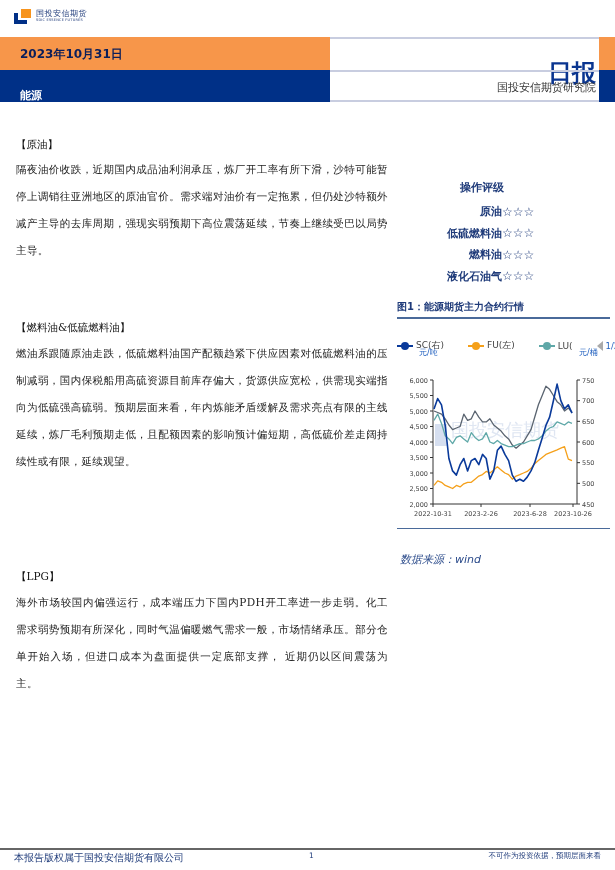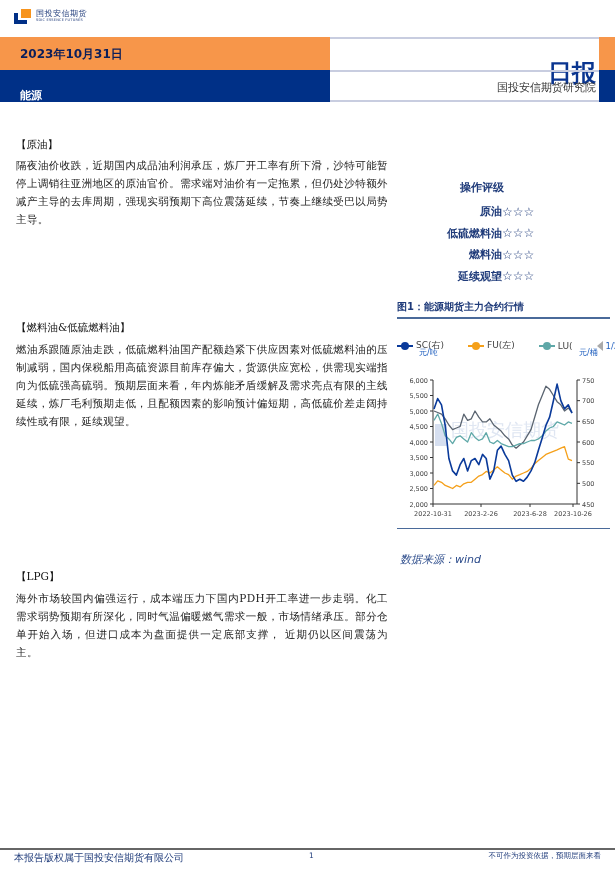--- a/index.html
+++ b/index.html
@@ -27,7 +27,7 @@
   .left-col { position:absolute; left:16px; top:130px; width:372px; }
   .sec-title { font-family:"DejaVu Serif","Liberation Serif",serif; font-size:10.5px; color:#111; position:absolute; left:0; }
   .para { position:absolute; left:0; width:372px; font-family:"DejaVu Serif","Liberation Serif",serif;
-          font-size:10.5px; line-height:18px; color:#222; text-align:justify; letter-spacing:0.4px; }
+          font-size:10.5px; line-height:27px; color:#222; text-align:justify; letter-spacing:0.4px; }
 
   .rating { position:absolute; left:420px; top:180px; }
   .rating-title { font-size:11px; font-weight:bold; color:#1f3b7a; height:21px;margin-left:40px; }

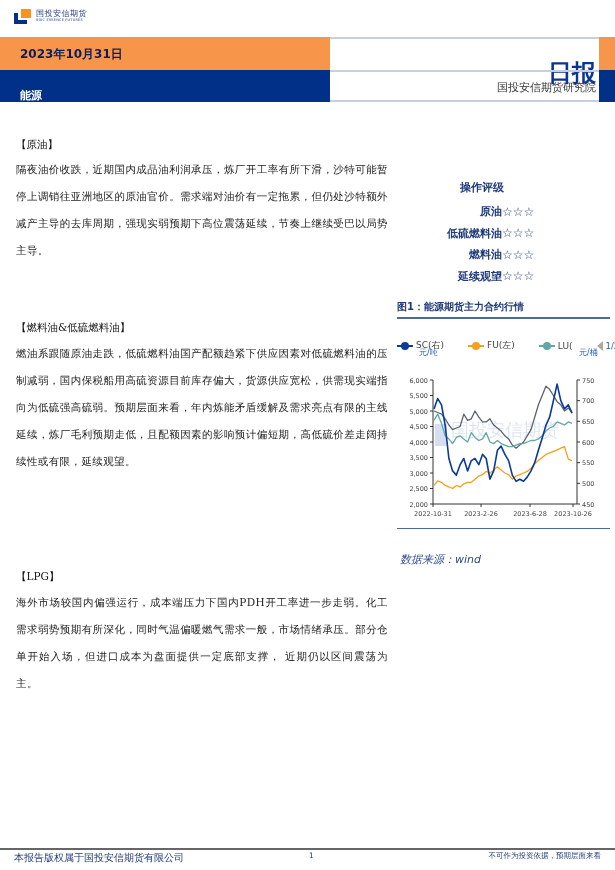--- a/index.html
+++ b/index.html
@@ -110,7 +110,7 @@
     <span class="stars">☆☆☆</span>
   </div>
   <div class="rating-row">
-    <span class="rating-label">延续观望</span>
+    <span class="rating-label">液化石油气</span>
     <span class="stars">☆☆☆</span>
   </div>
 </div>

